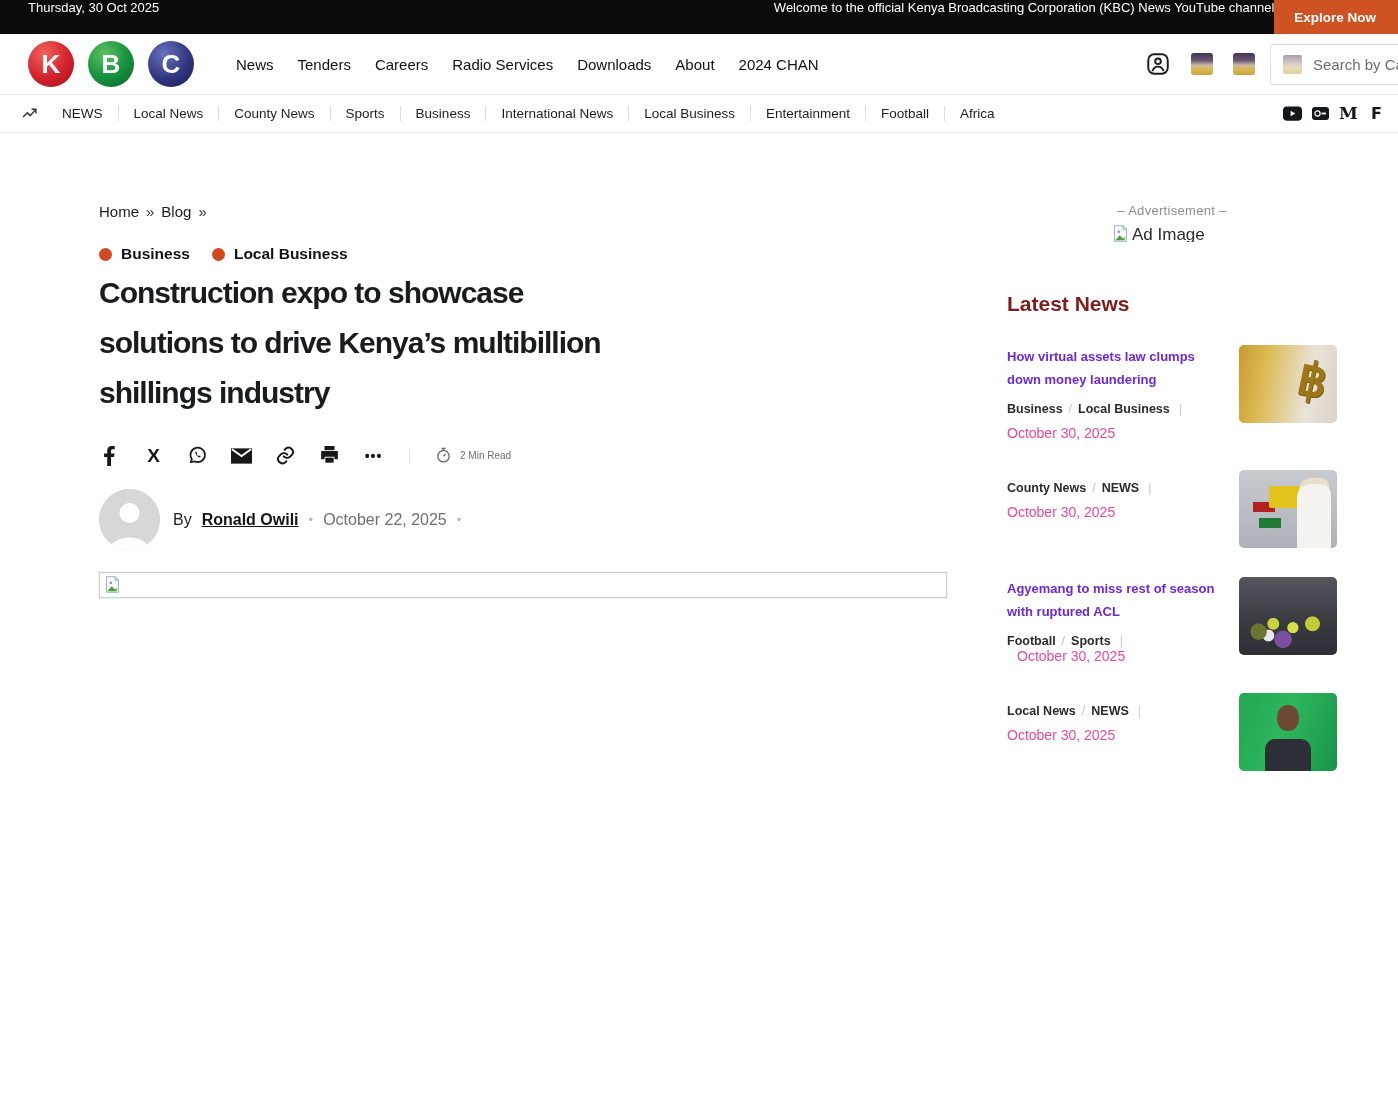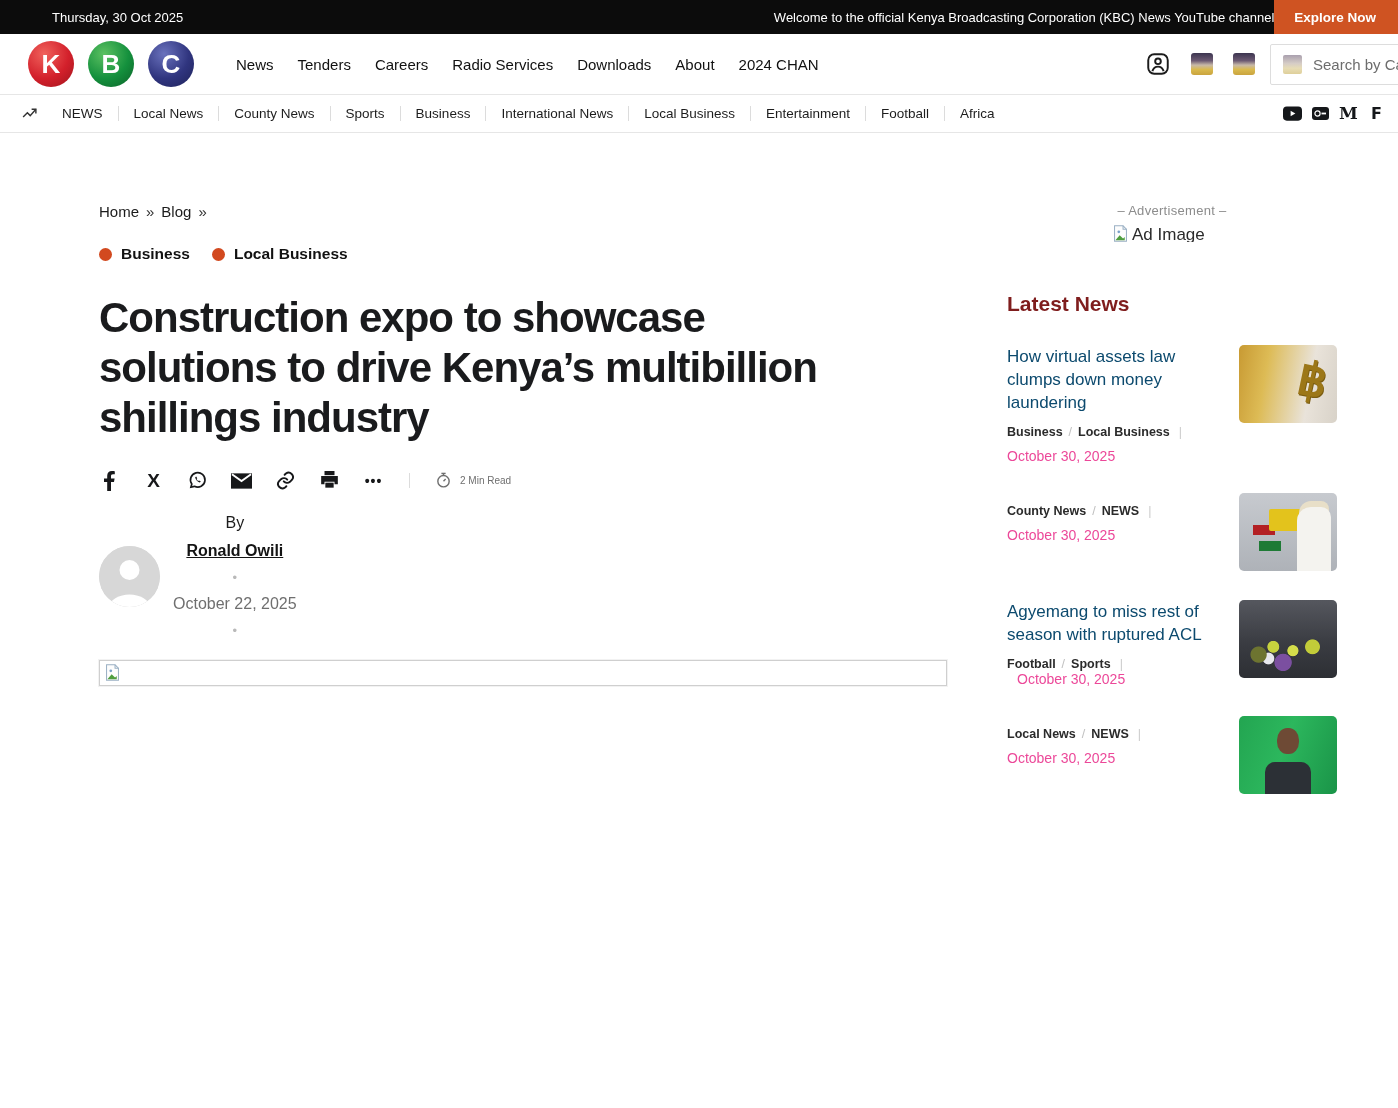--- a/index.html
+++ b/index.html
@@ -9,7 +9,7 @@
   .page { position:relative; width:1398px; height:1108px; background:#fff; }
 
   
-  .topbar { height:34px; background:#0c0c0c; color:#fff; display:flex; align-items:center; font-size:13px; position:relative;padding-left:24px; }
+  .topbar { height:34px; background:#0c0c0c; color:#fff; display:flex; align-items:flex-start; font-size:13px; position:relative; }
   .topbar-date { margin-left:28px; font-weight:400; }
   .topbar-welcome { position:absolute; right:120px; font-size:13px; }
   .topbar-cta { position:absolute; right:0; top:0; height:34px; background:#cf5322; color:#fff;

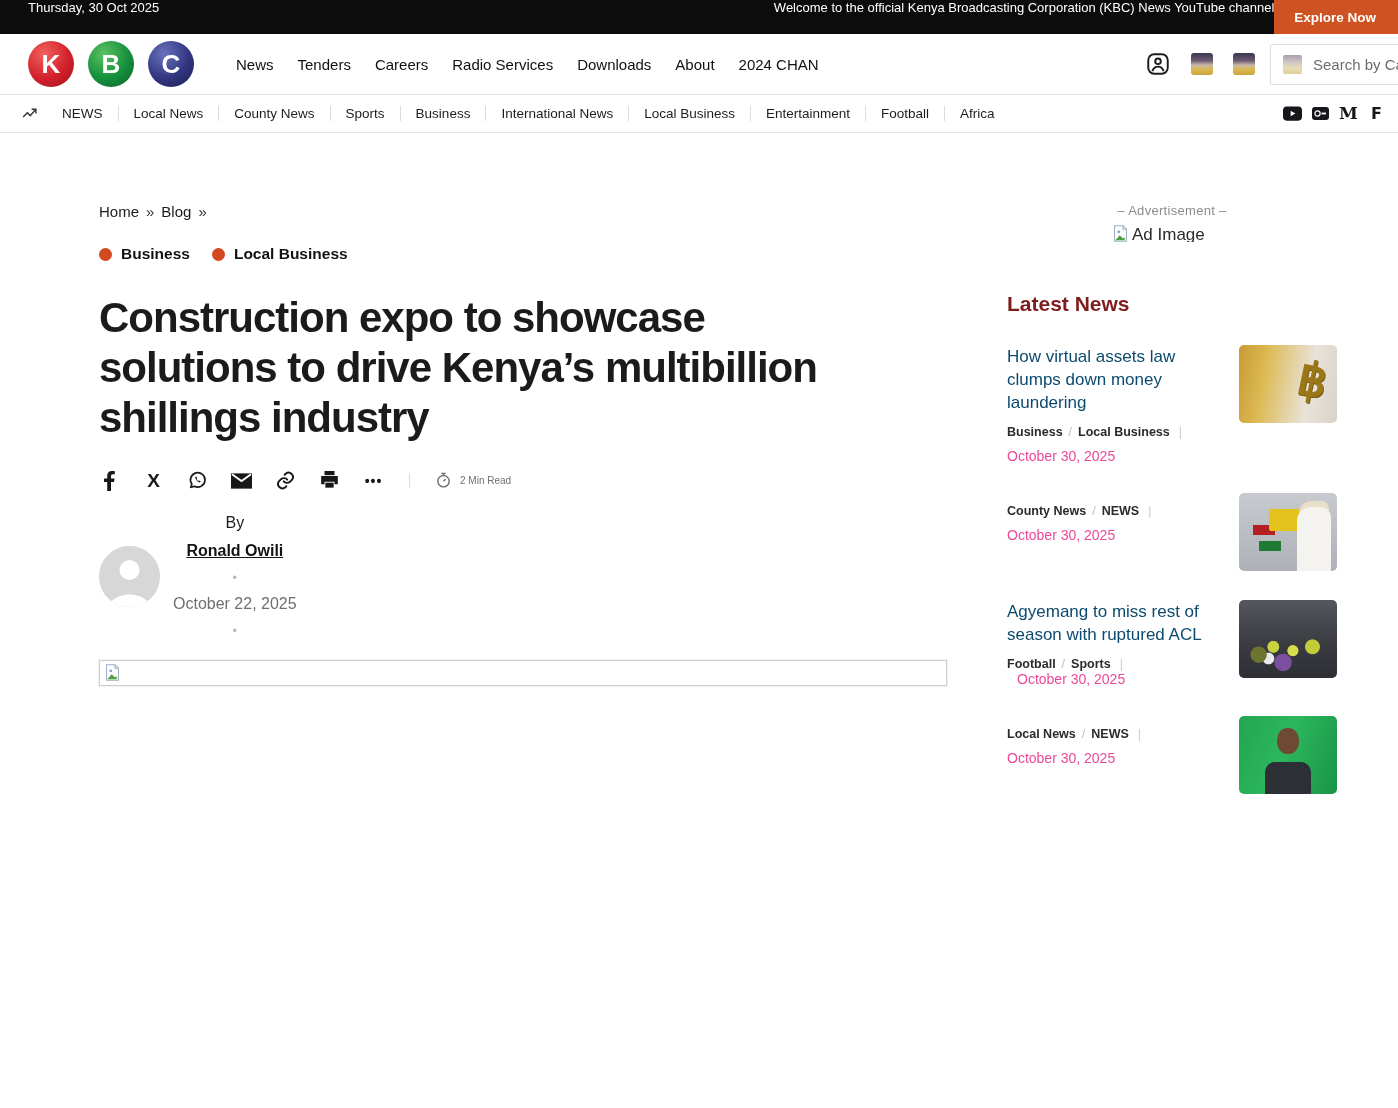--- a/index.html
+++ b/index.html
@@ -62,7 +62,7 @@
   .tag-dot { width:13px; height:13px; border-radius:50%; background:#d2491f; }
 
   
-  h1.headline { margin-top:30px; font-size:42px; line-height:50px; font-weight:800; color:#1a1b1d; letter-spacing:-1px; }
+  h1.headline { margin-top:5px; font-size:30px; line-height:50px; font-weight:800; color:#1a1b1d; letter-spacing:-1px; }
   h1.headline span { display:block; }
 
   

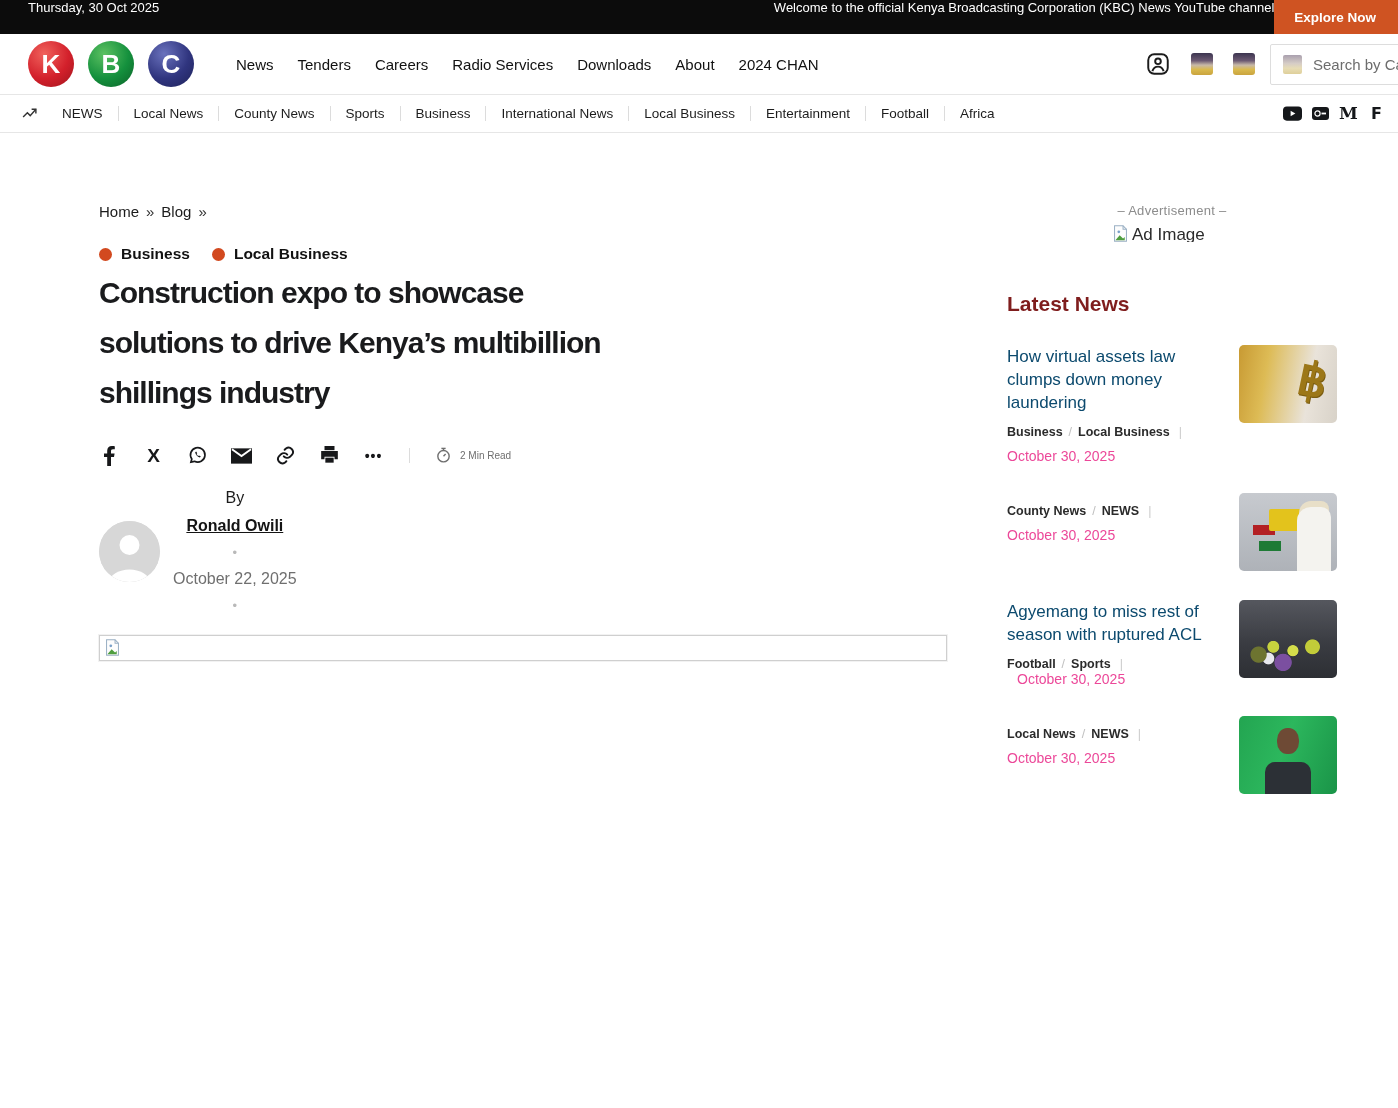--- a/index.html
+++ b/index.html
@@ -95,7 +95,7 @@
   .latest-title { margin-top:50px; font-size:21px; font-weight:800; color:#7f1d1d; }
   .news-item { display:flex; gap:14px; margin-top:29px; }
   .news-text { flex:1; min-width:0; }
-  .news-title { font-size:17px; line-height:23px; font-weight:400; color:#0c4a6e; cursor:pointer; }
+  .news-title { font-size:13px; line-height:23px; font-weight:700; color:#6d28d9; cursor:pointer; }
   .news-meta { margin-top:11px; font-size:12.5px; font-weight:700; color:#2b2b2b; display:flex; align-items:center; flex-wrap:wrap; }
   .news-meta .slash { color:#c0c0c0; margin:0 6px; font-weight:400; }
   .news-meta .bar { color:#cccccc; margin-left:9px; font-weight:400; }

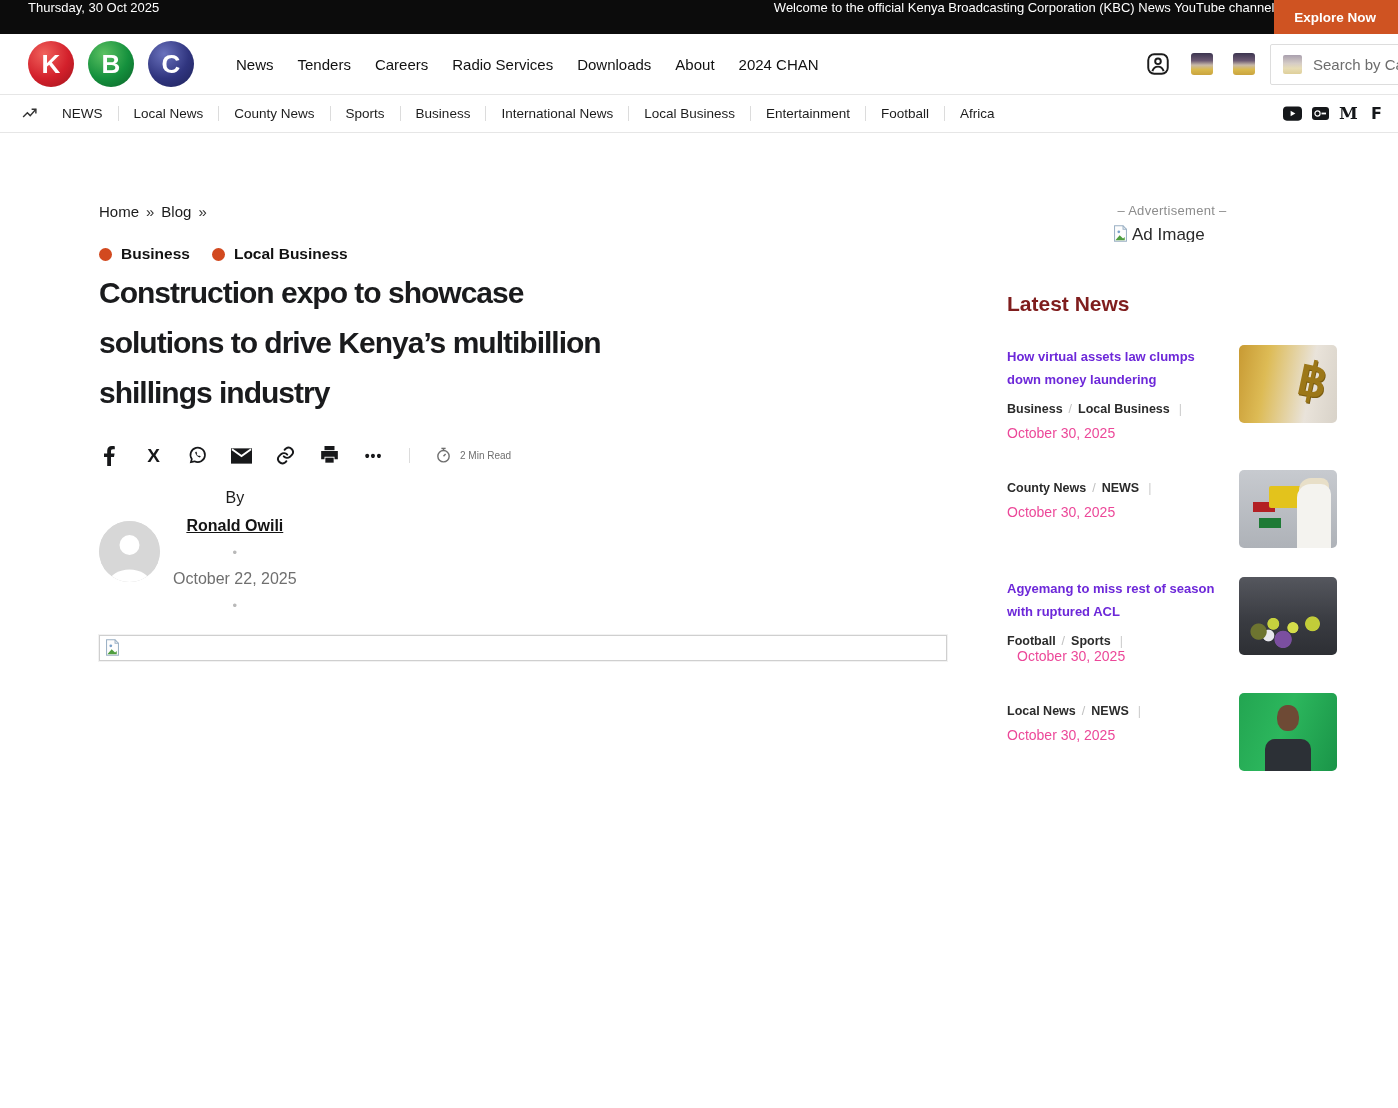--- a/index.html
+++ b/index.html
@@ -77,7 +77,7 @@
   .author-row { margin-top:23px; display:flex; align-items:center; }
   .avatar { width:61px; height:61px; border-radius:50%; background:#d7d7d7; overflow:hidden; flex:none; position:relative; }
   .avatar svg { width:61px; height:61px; }
-  .byline { margin-left:13px; display:flex; align-items:center; gap:10px; font-size:16px;flex-direction:column; }
+  .byline { margin-left:13px; display:flex; align-items:center; gap:10px; font-size:16px; }
   .byline .prefix { color:#1c1c1c; }
   .byline .author { font-weight:700; text-decoration:underline; color:#141414; }
   .byline .bullet { color:#b9b9b9; font-size:13px; }

